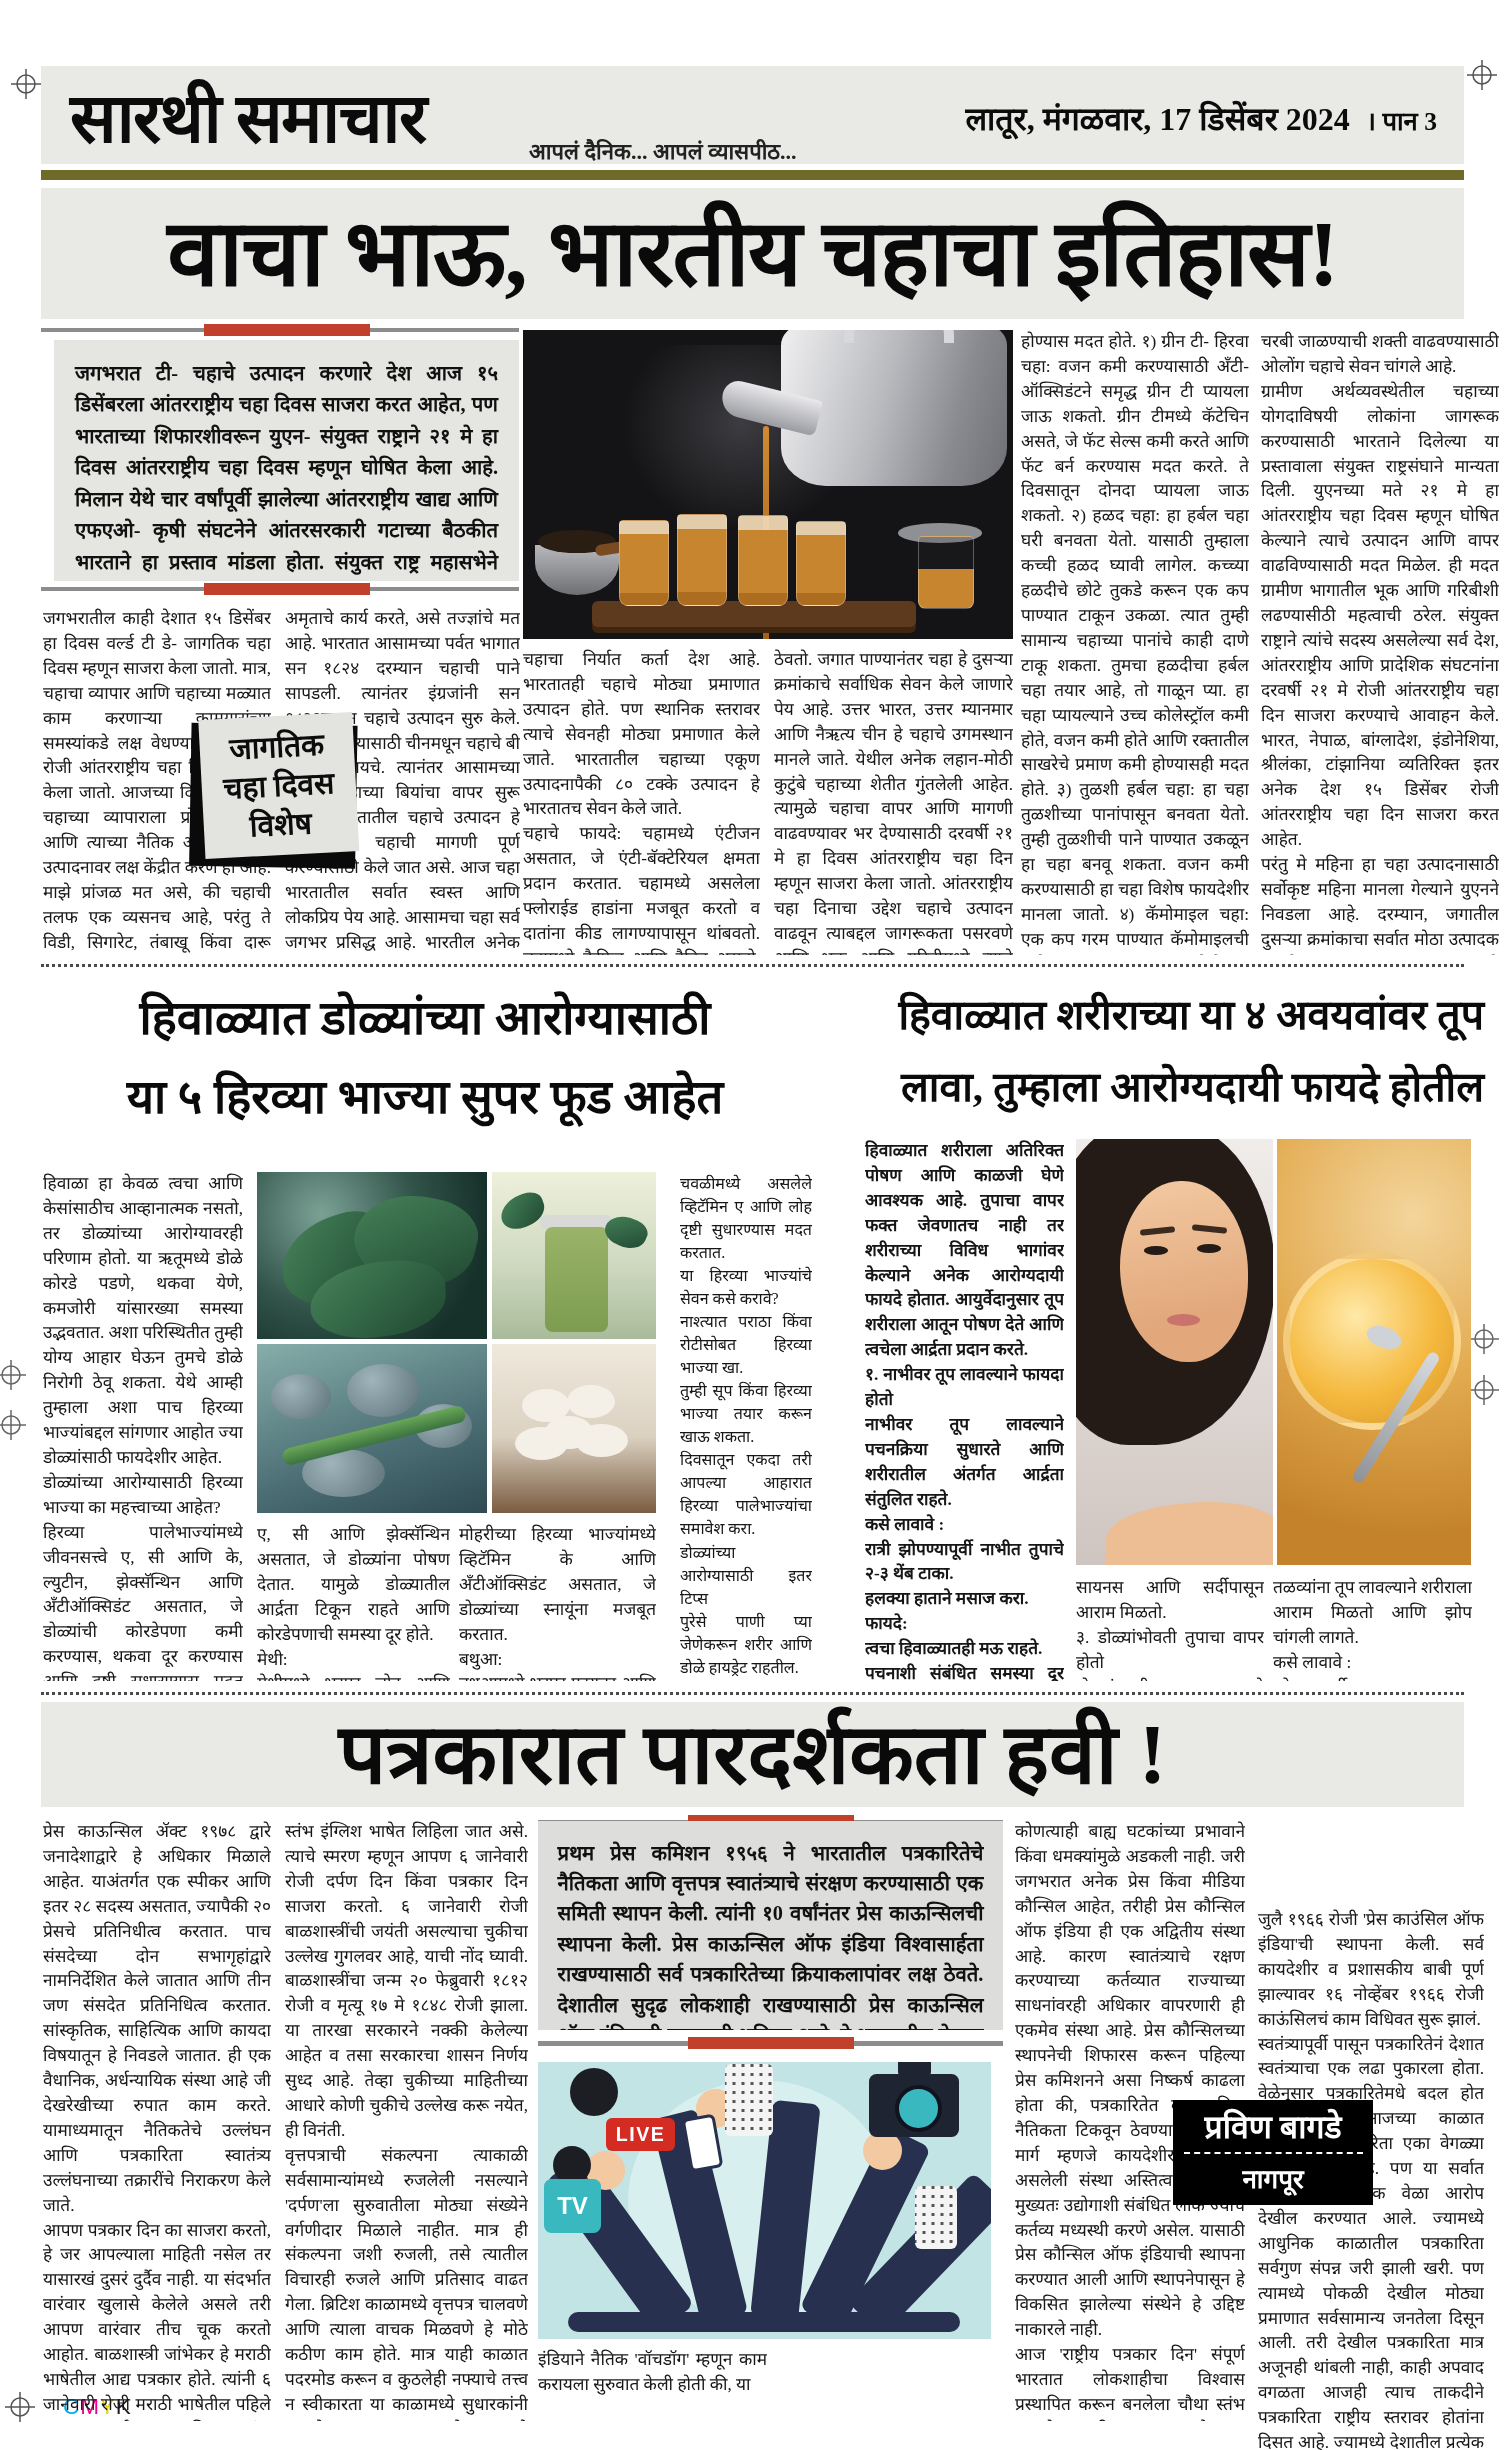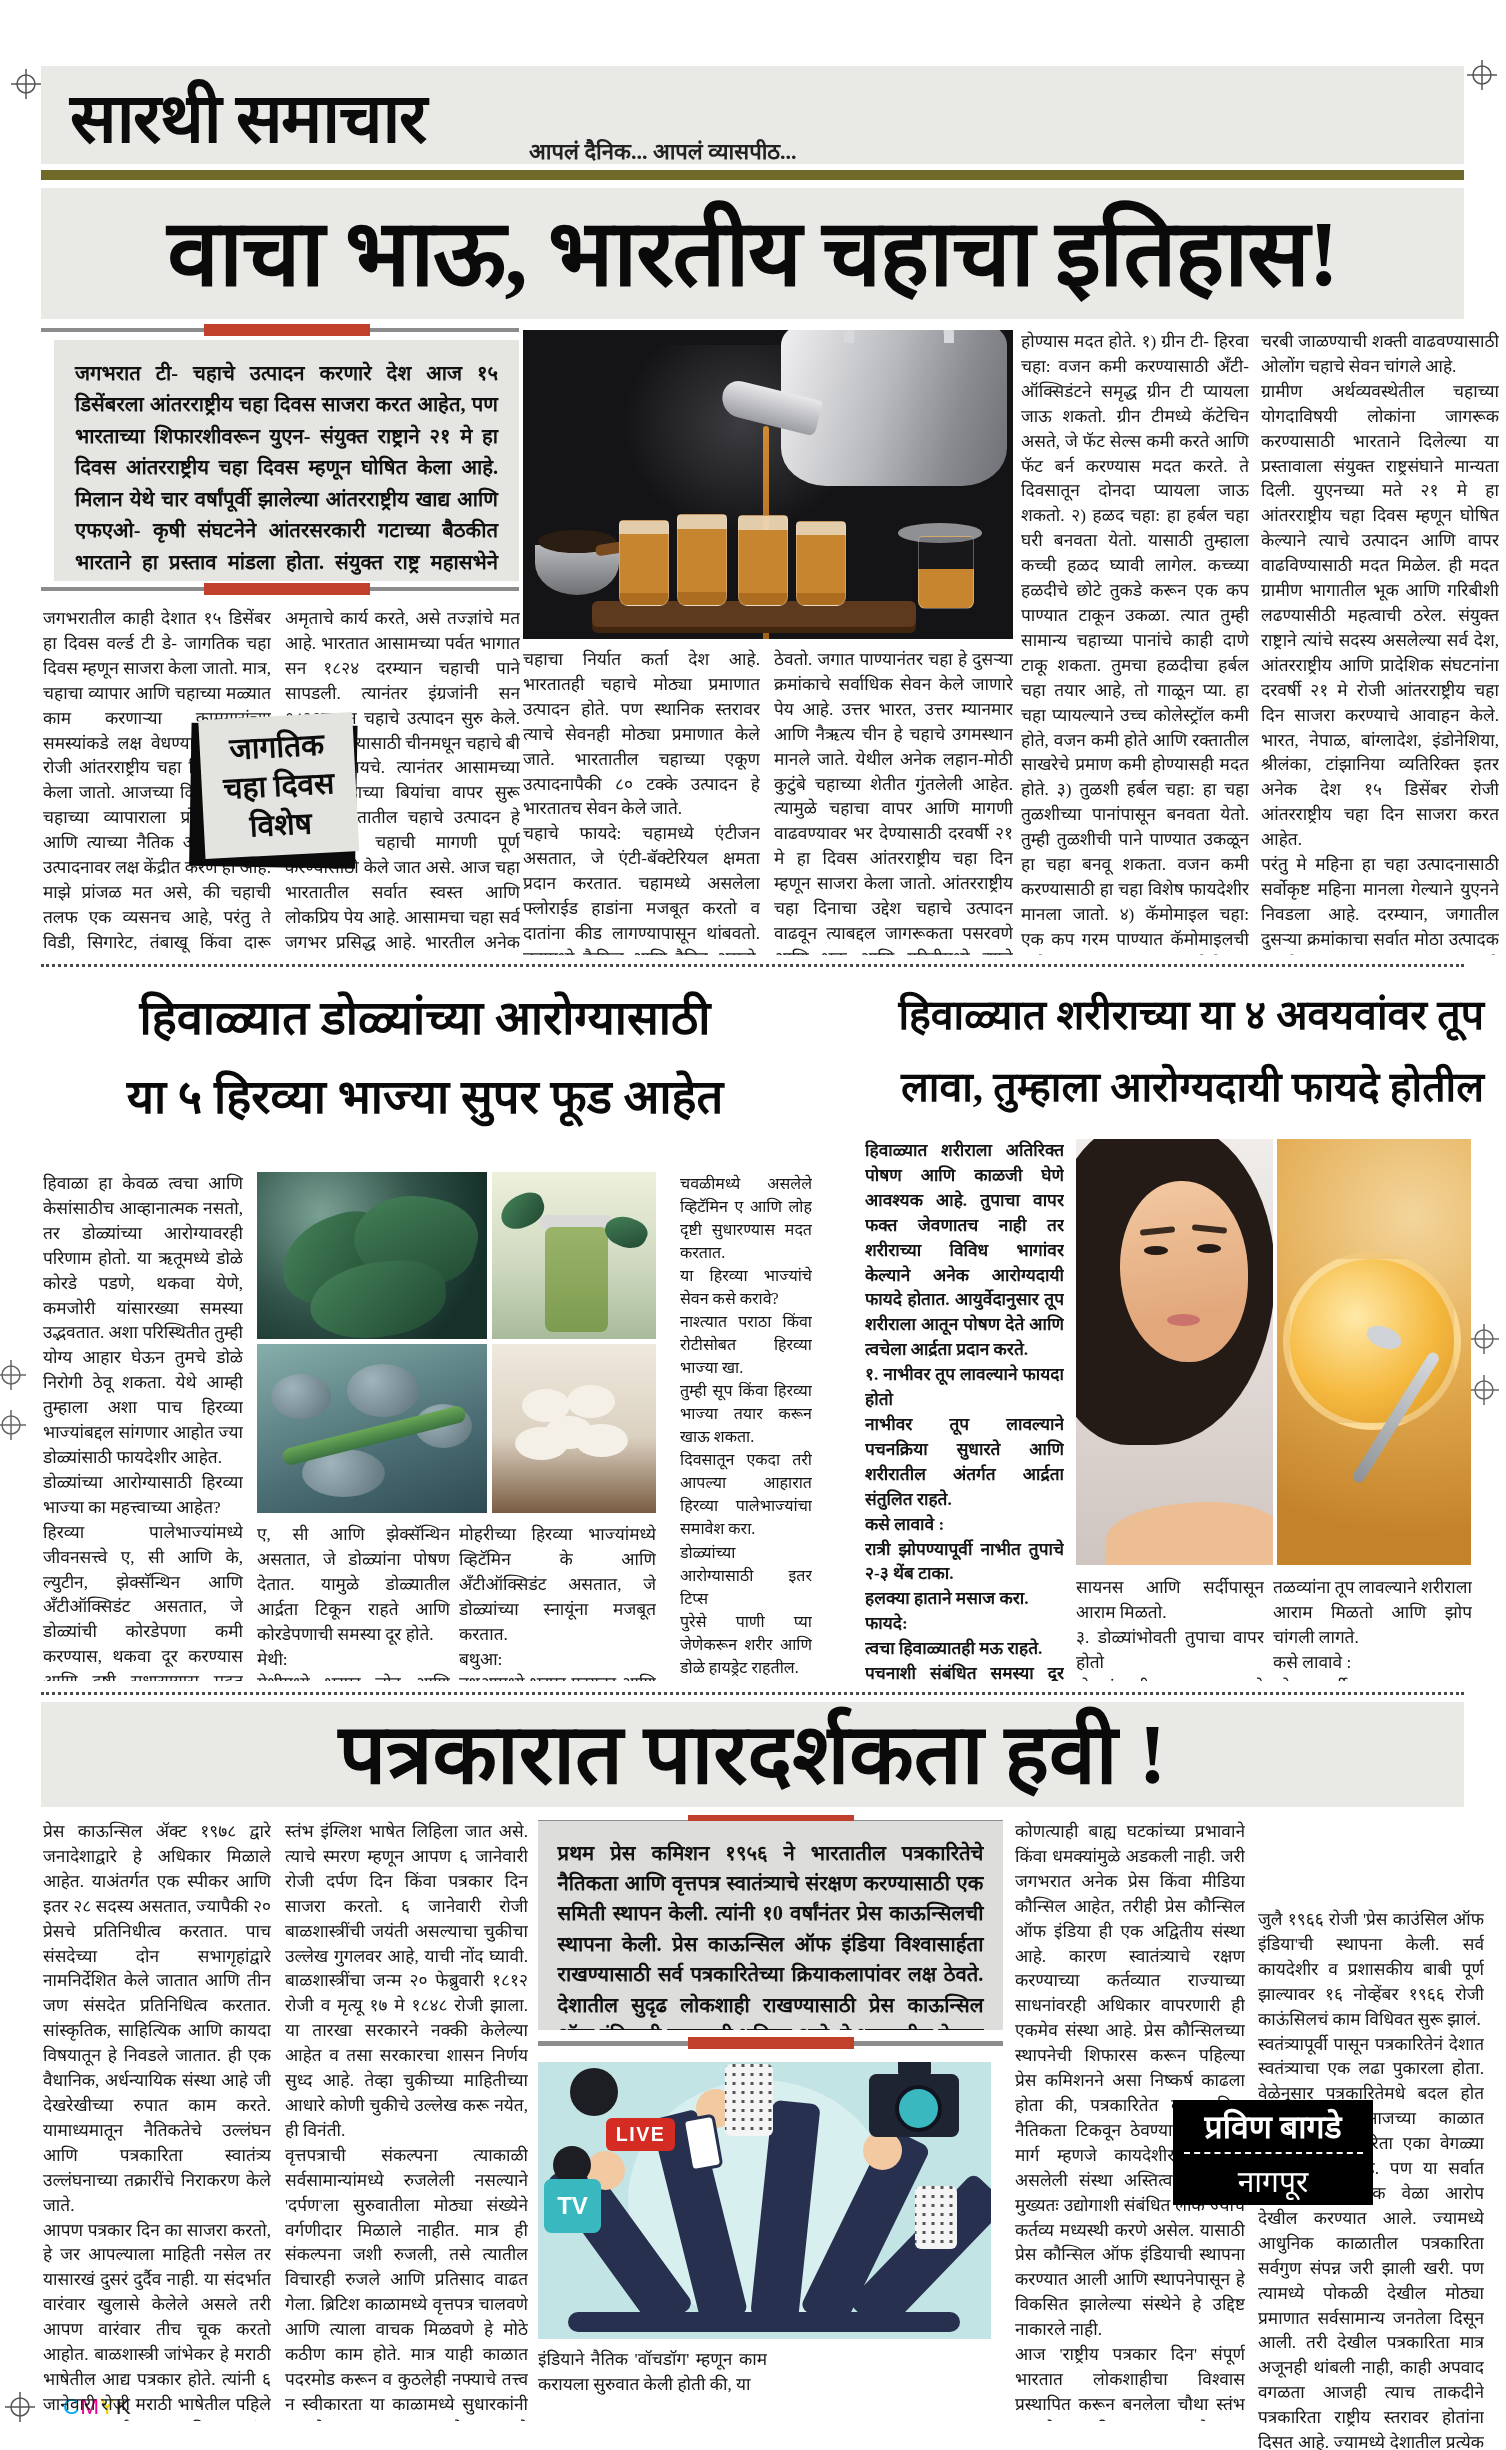--- a/index.html
+++ b/index.html
@@ -191,6 +191,10 @@
 <header class="abs band masthead">
   <div class="mast-title">सारथी समाचार</div>
   <div class="mast-tagline">आपलं दैनिक... आपलं व्यासपीठ...</div>
+  <div class="mast-right">
+    <span class="mast-date">लातूर, मंगळवार, 17 डिसेंबर  2024</span>
+    <span class="mast-page">। पान 3</span>
+  </div>
 </header>
 <div class="abs olive-rule"></div>
 

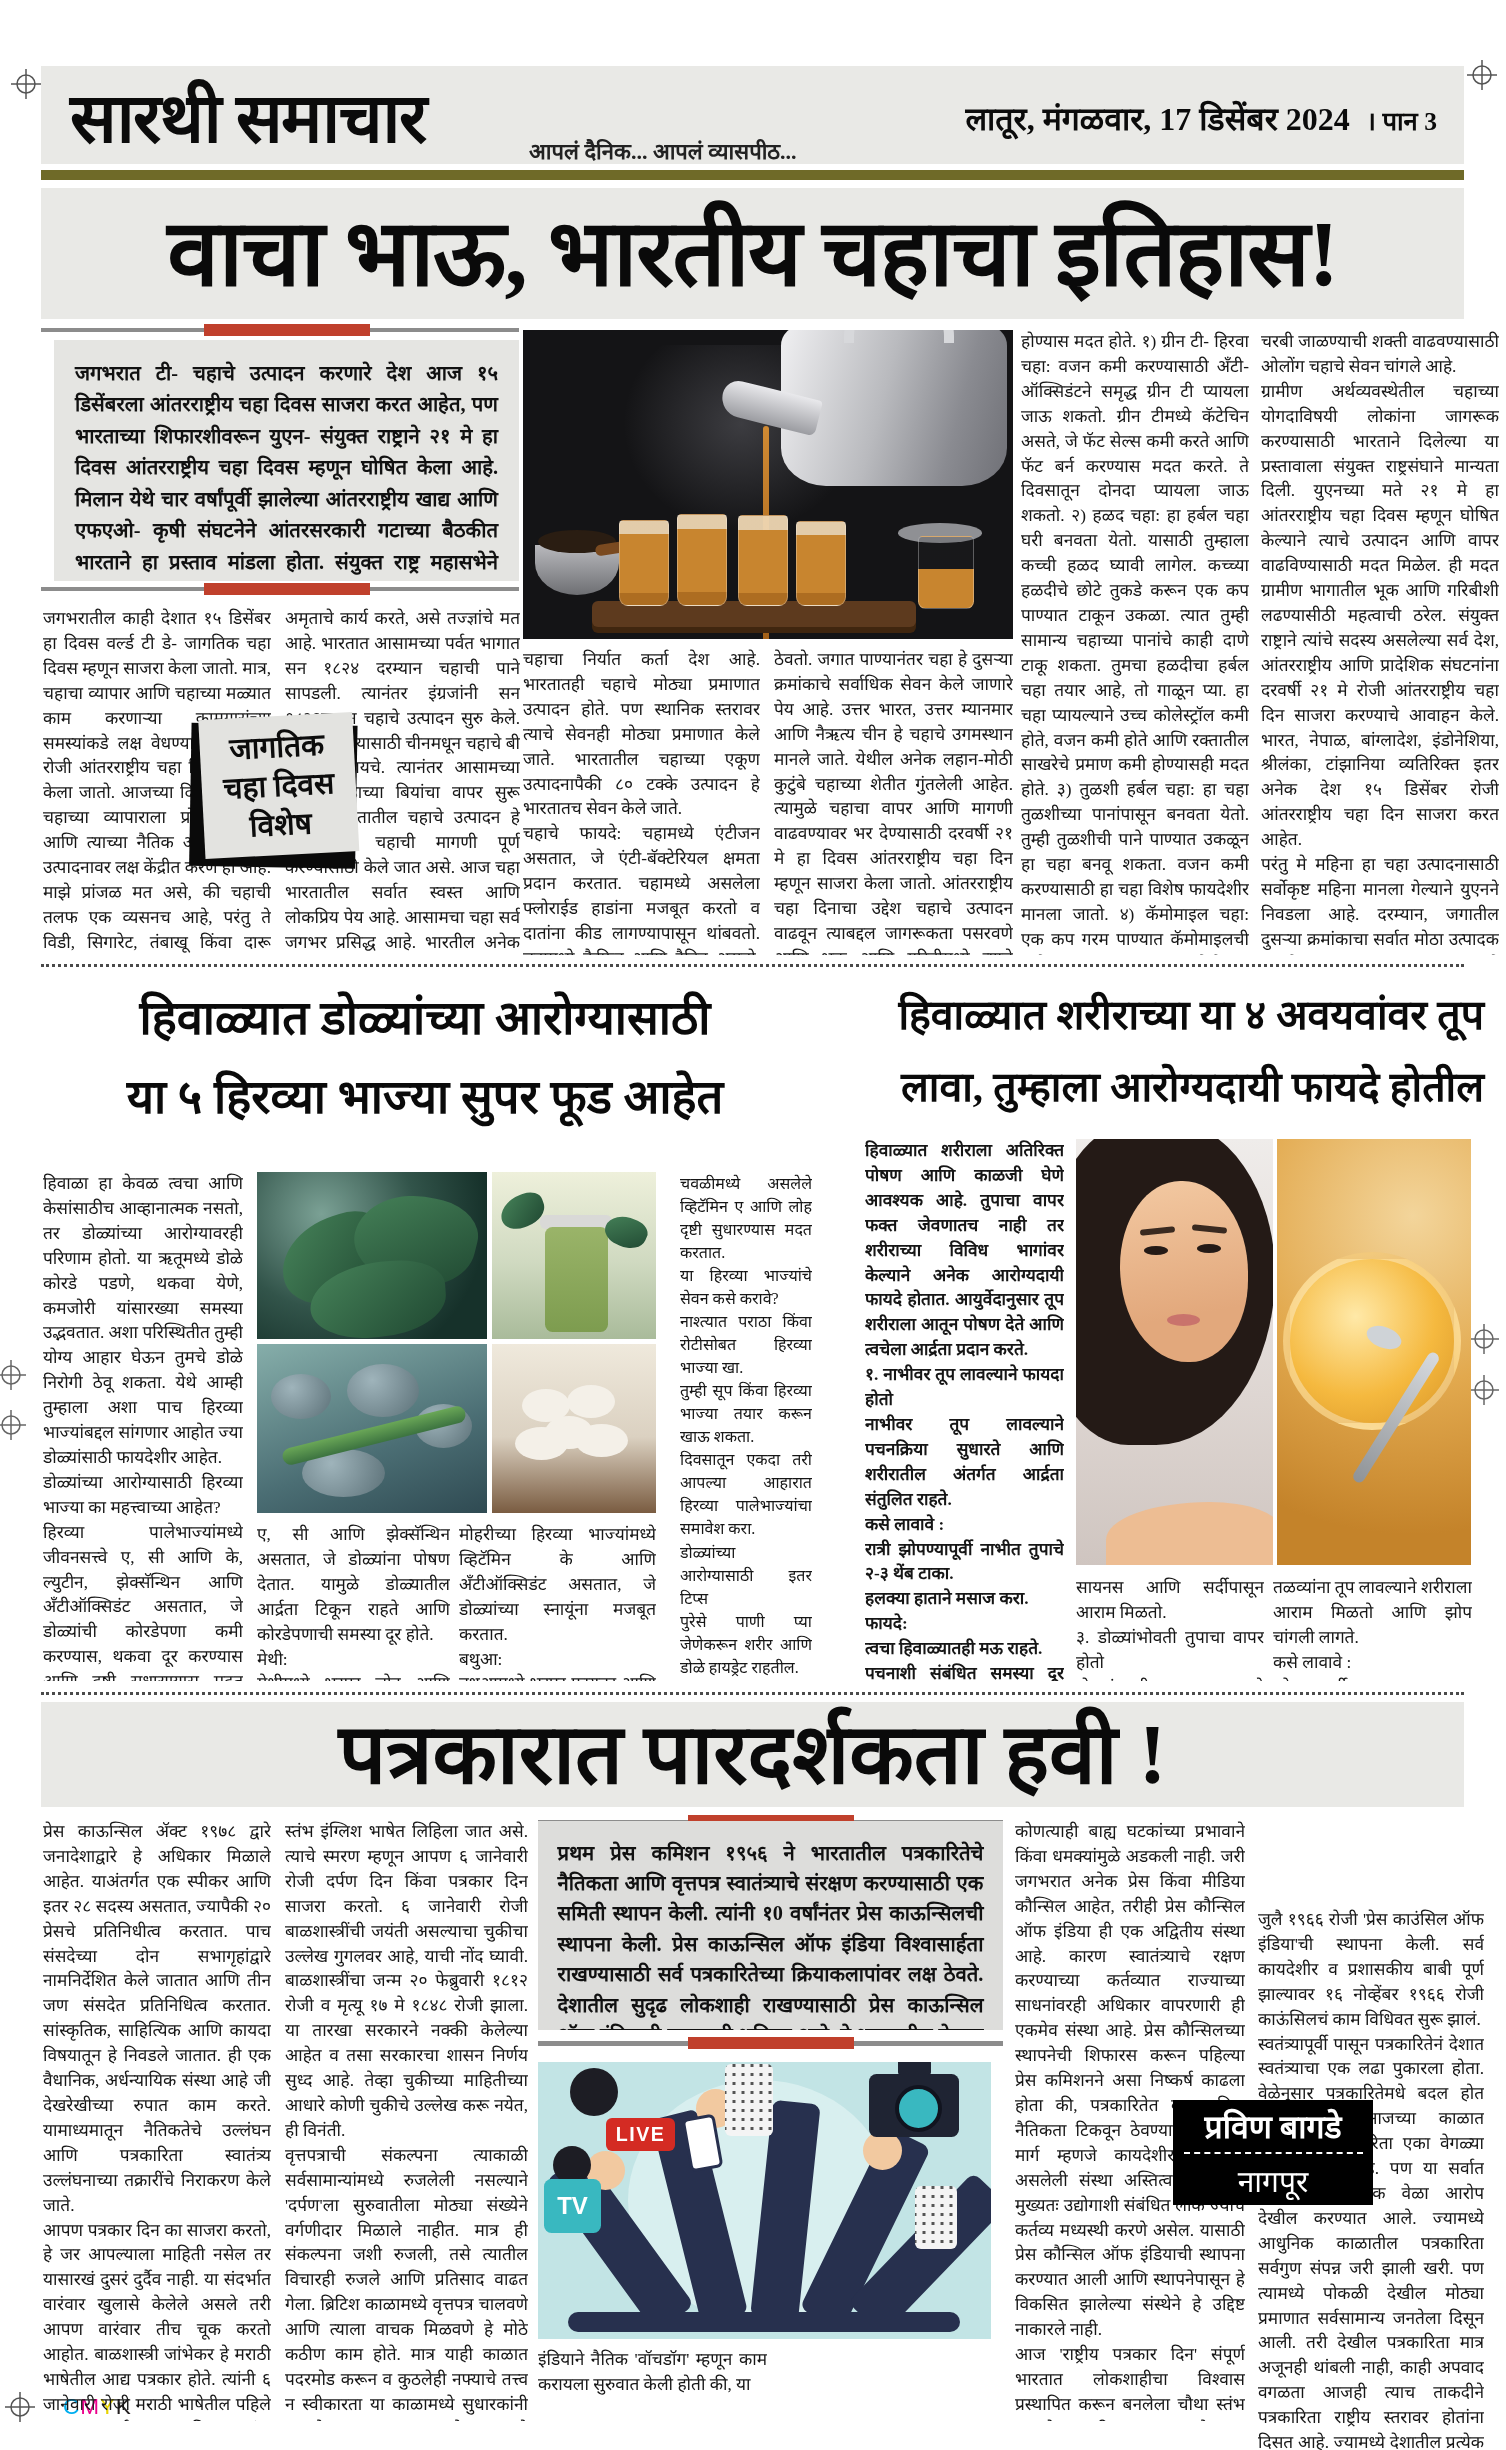--- a/index.html
+++ b/index.html
@@ -127,7 +127,7 @@
      padding-top:7.5px;box-sizing:border-box;}
   .author-name{font-size:32px;font-weight:800;line-height:1.2;}
   .author-sep{border-top:2.3px dashed #fff;margin:6px 10.5px;}
-  .author-city{font-size:30px;font-weight:400;}
+  .author-city{font-size:26px;font-weight:700;}
   
   .cmyk{font-family:"Liberation Sans",sans-serif;font-size:22.6px;font-weight:500;letter-spacing:0.8px;}
   .cmyk .c{color:#00aeef}.cmyk .m{color:#ec008c}.cmyk .y{color:#e8d400}.cmyk .k{color:#231f20}

